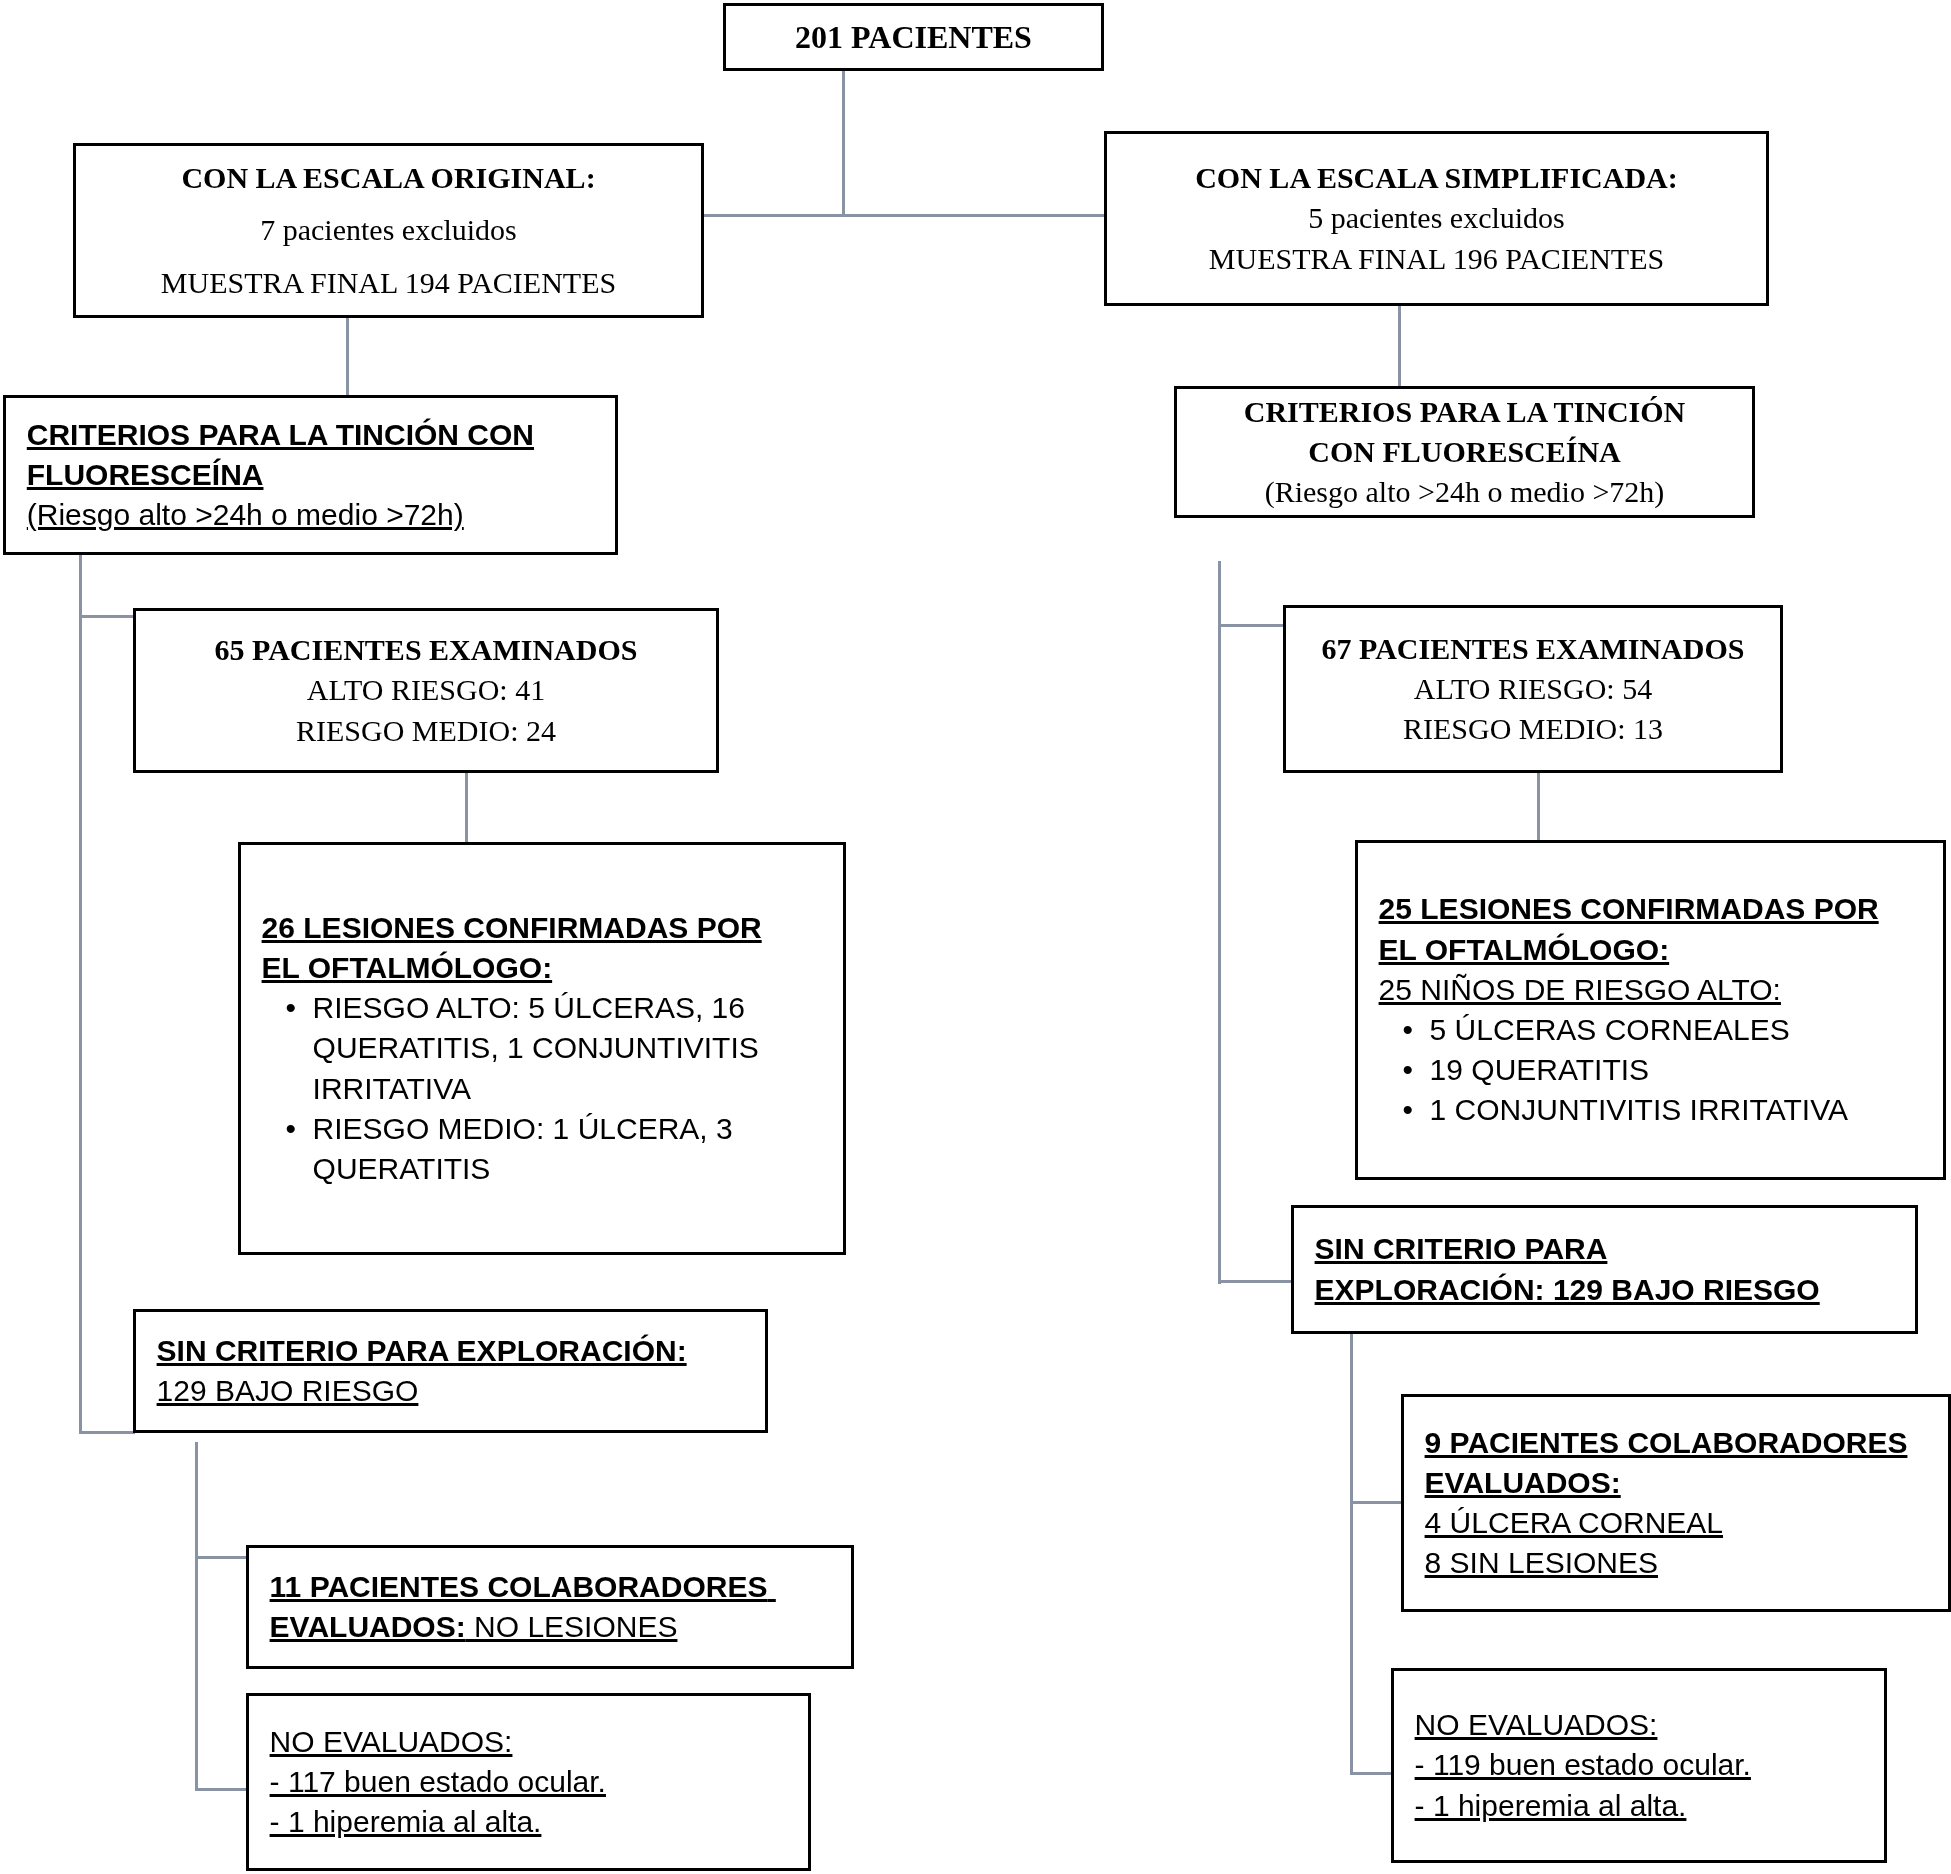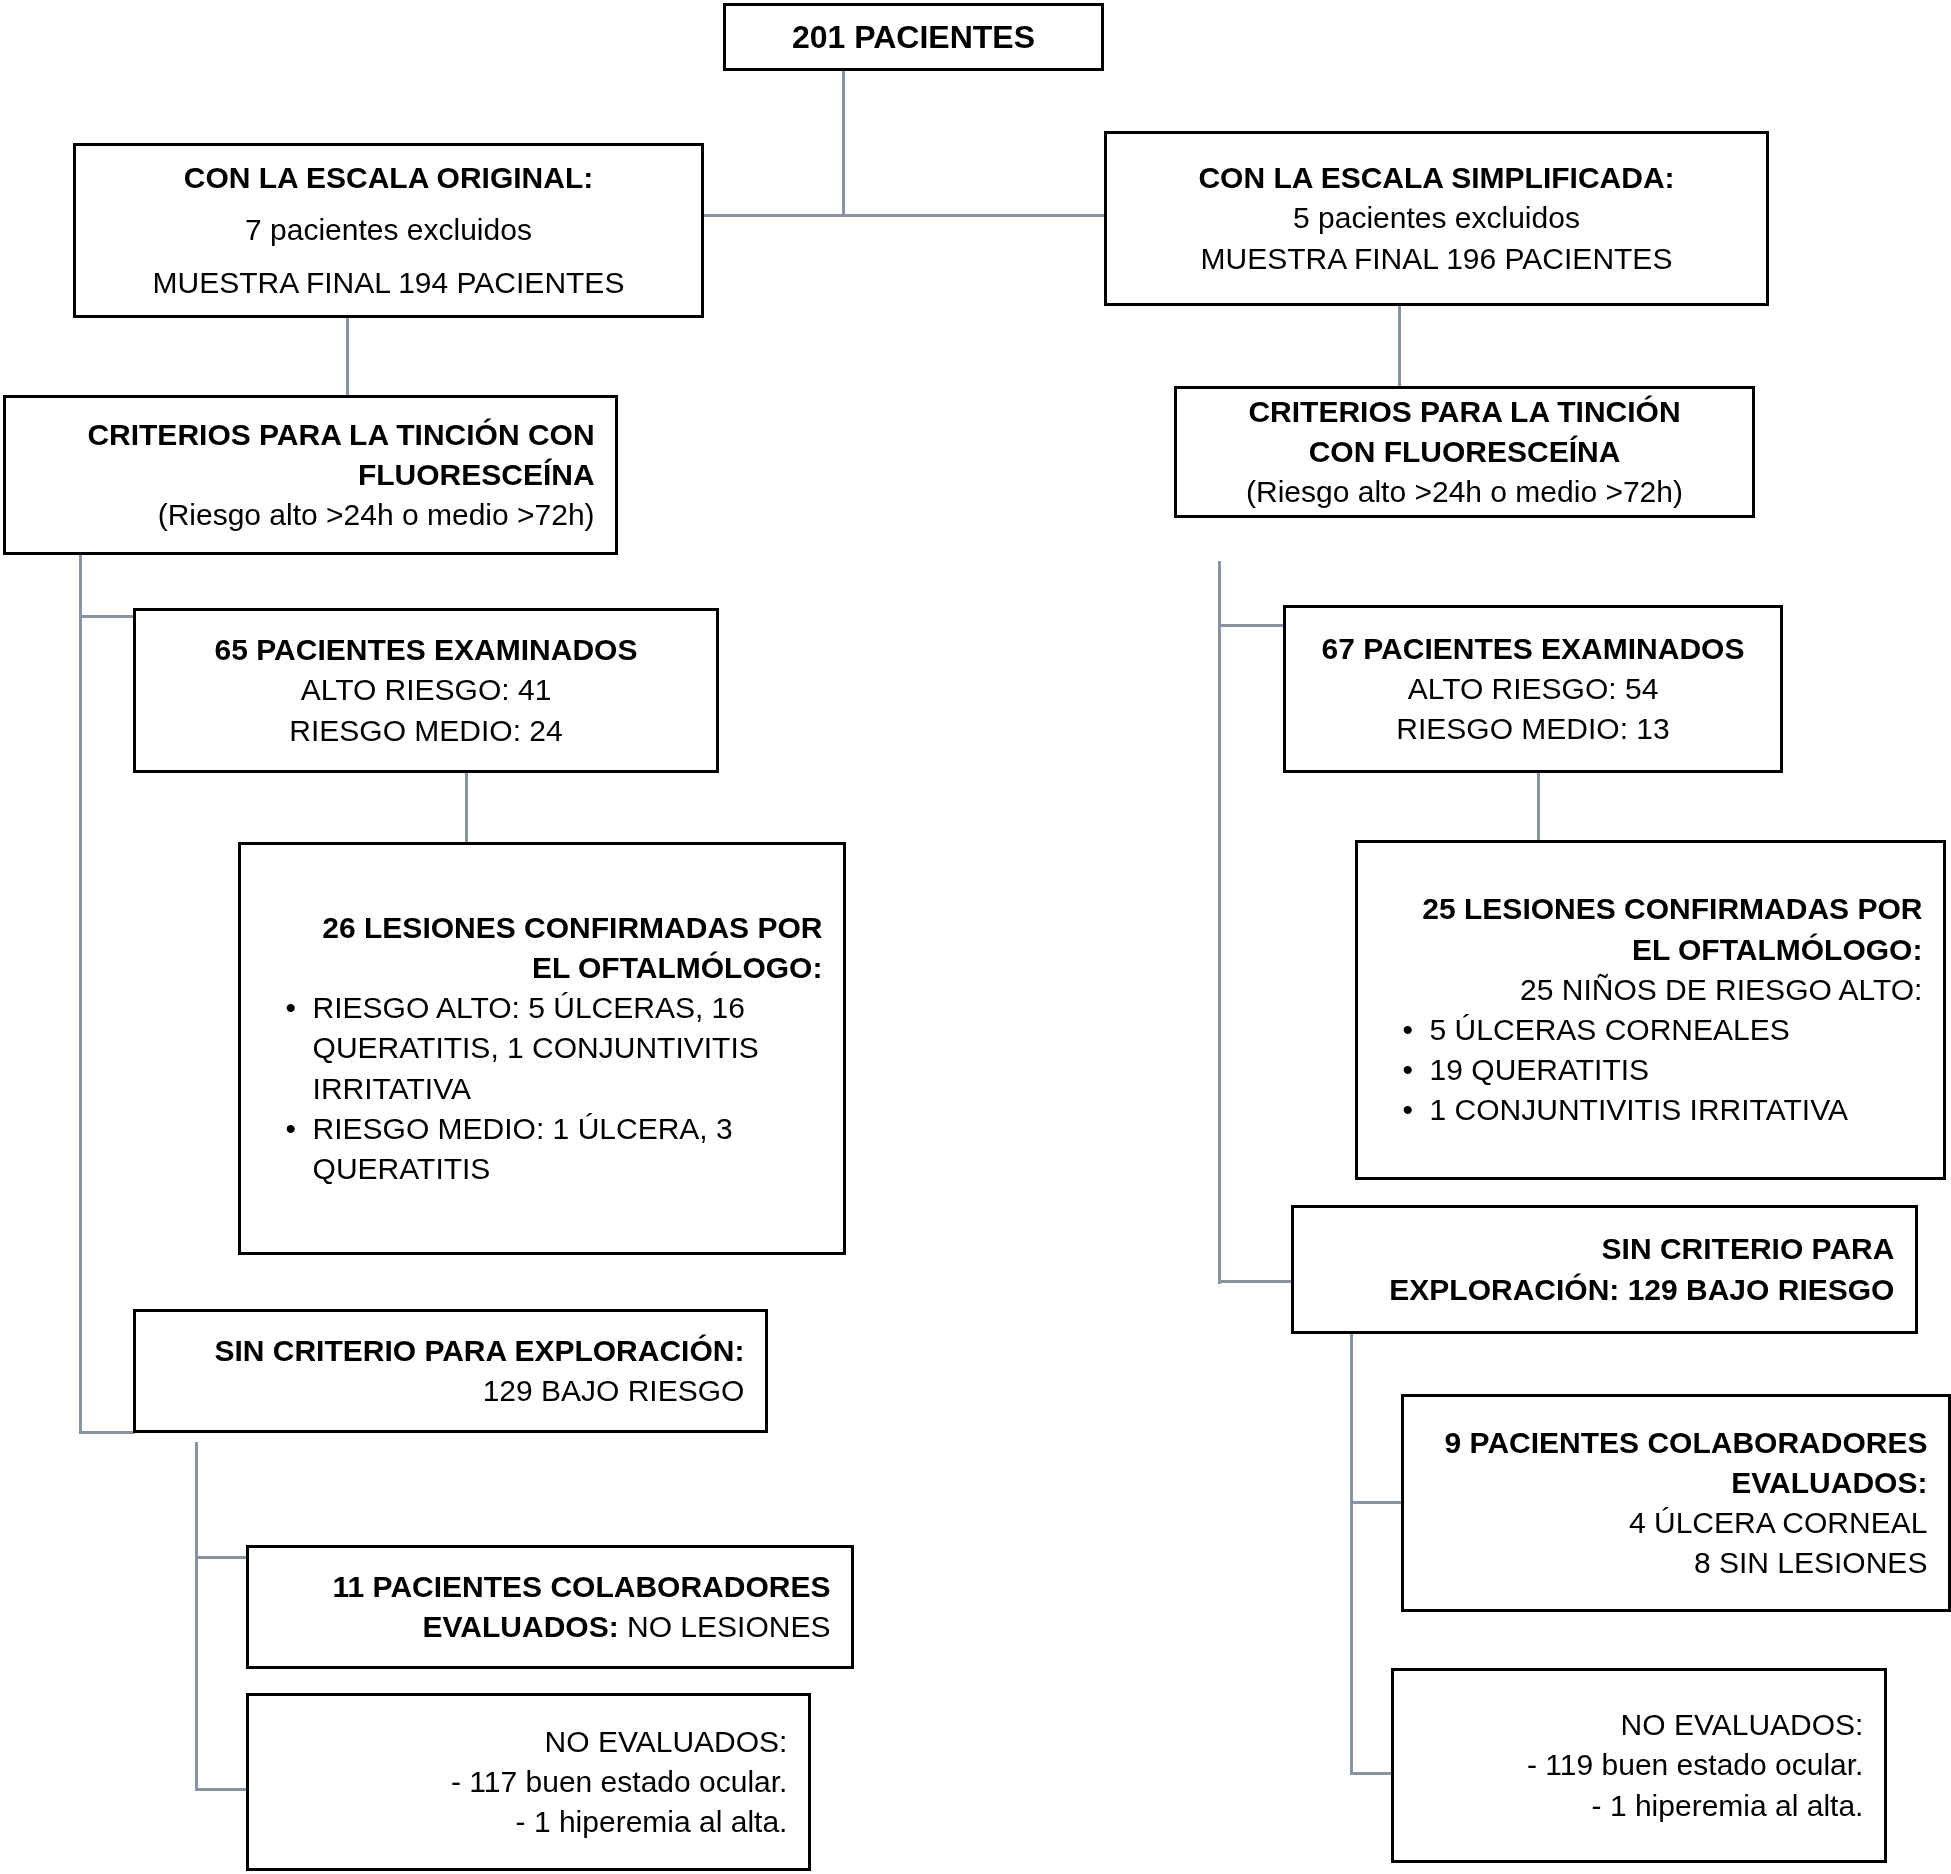--- a/index.html
+++ b/index.html
@@ -41,7 +41,7 @@
   .b { font-weight: bold; }
   .r { font-weight: normal; }
 
-  .pad-c { padding: 8px 19px; }
+  .pad-c { padding: 8px 19px; font-family: Liberation Serif, serif; }
   .pad-l { padding: 8px 20.6px; }
 
   .bullets {

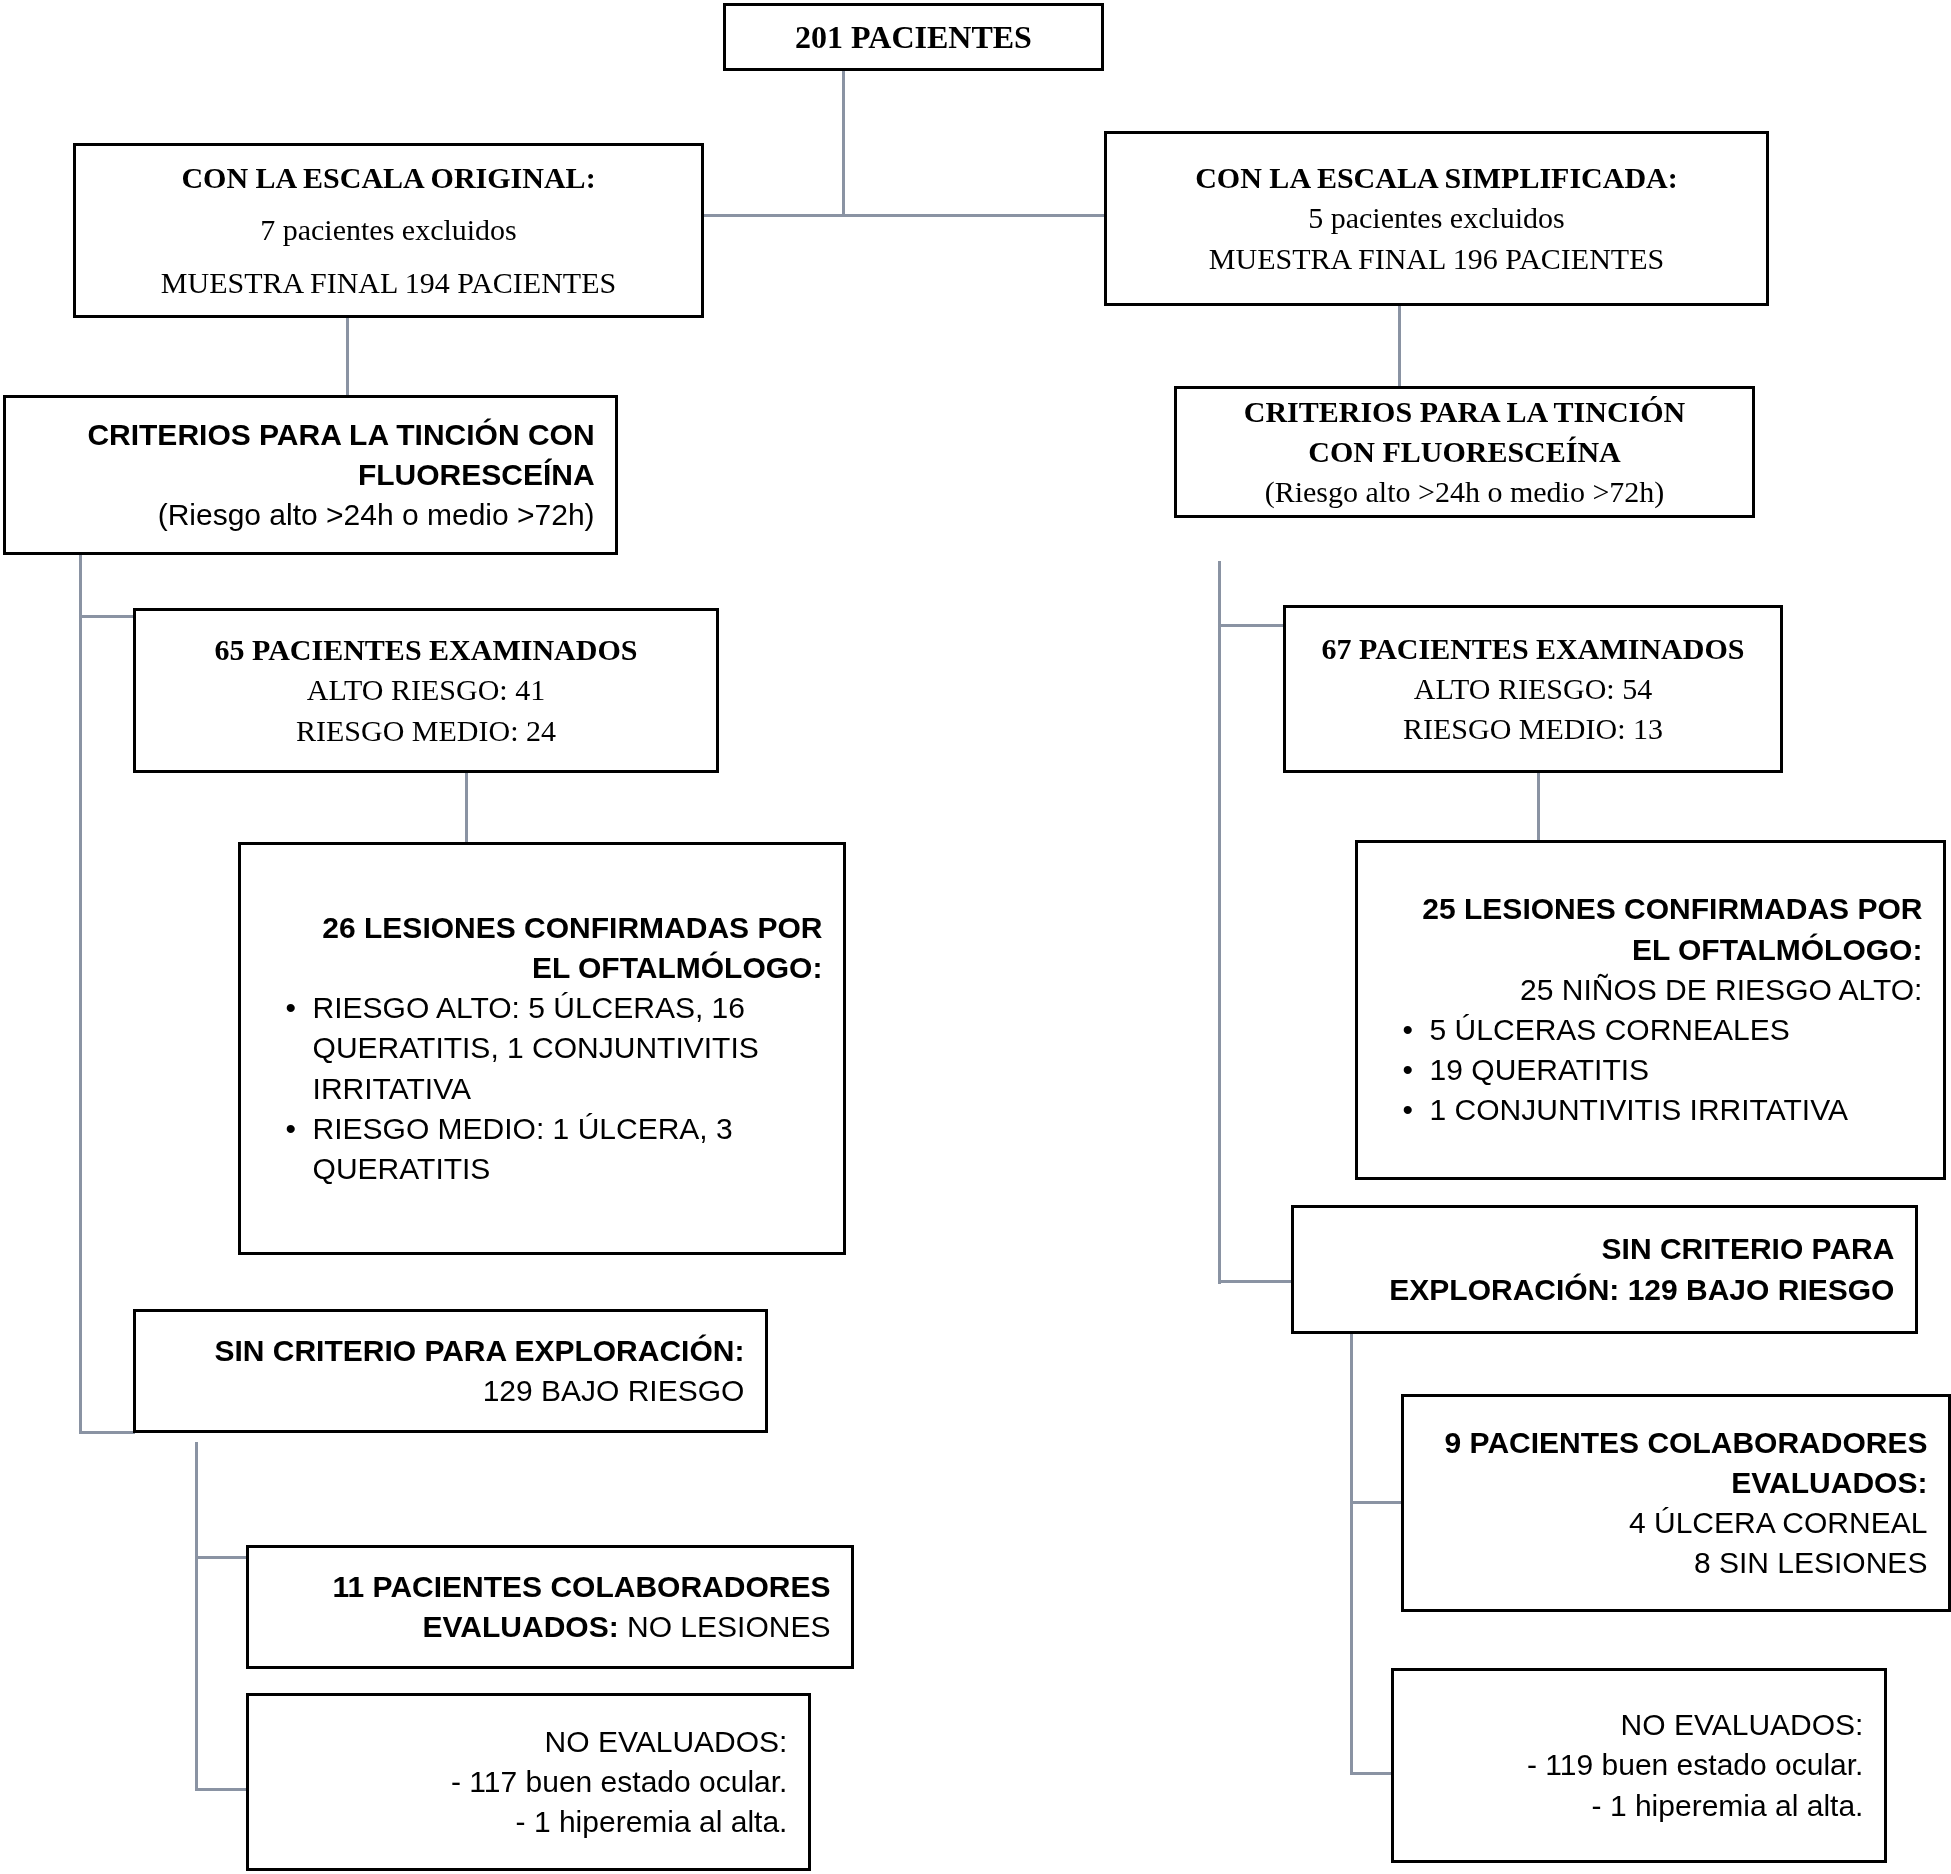--- a/index.html
+++ b/index.html
@@ -33,7 +33,7 @@
     white-space: pre-wrap;
   }
   .center .ln { text-align: center; }
-  .left .ln { text-align: right; }
+  .left .ln { text-align: left; text-decoration: underline; }
 
   .t-xl { font-size: 32px; line-height: 1.34; }
   .t-lg { font-size: 30px; line-height: 1.34; }

